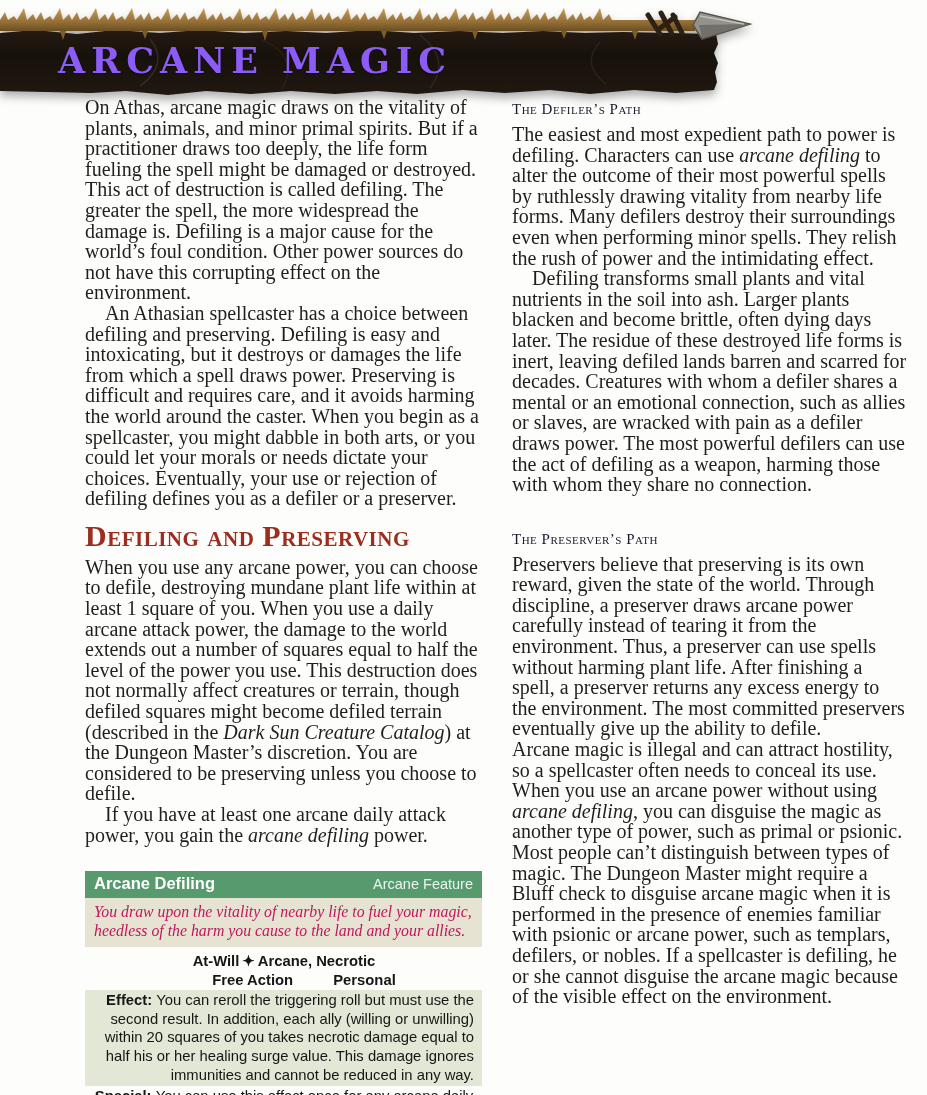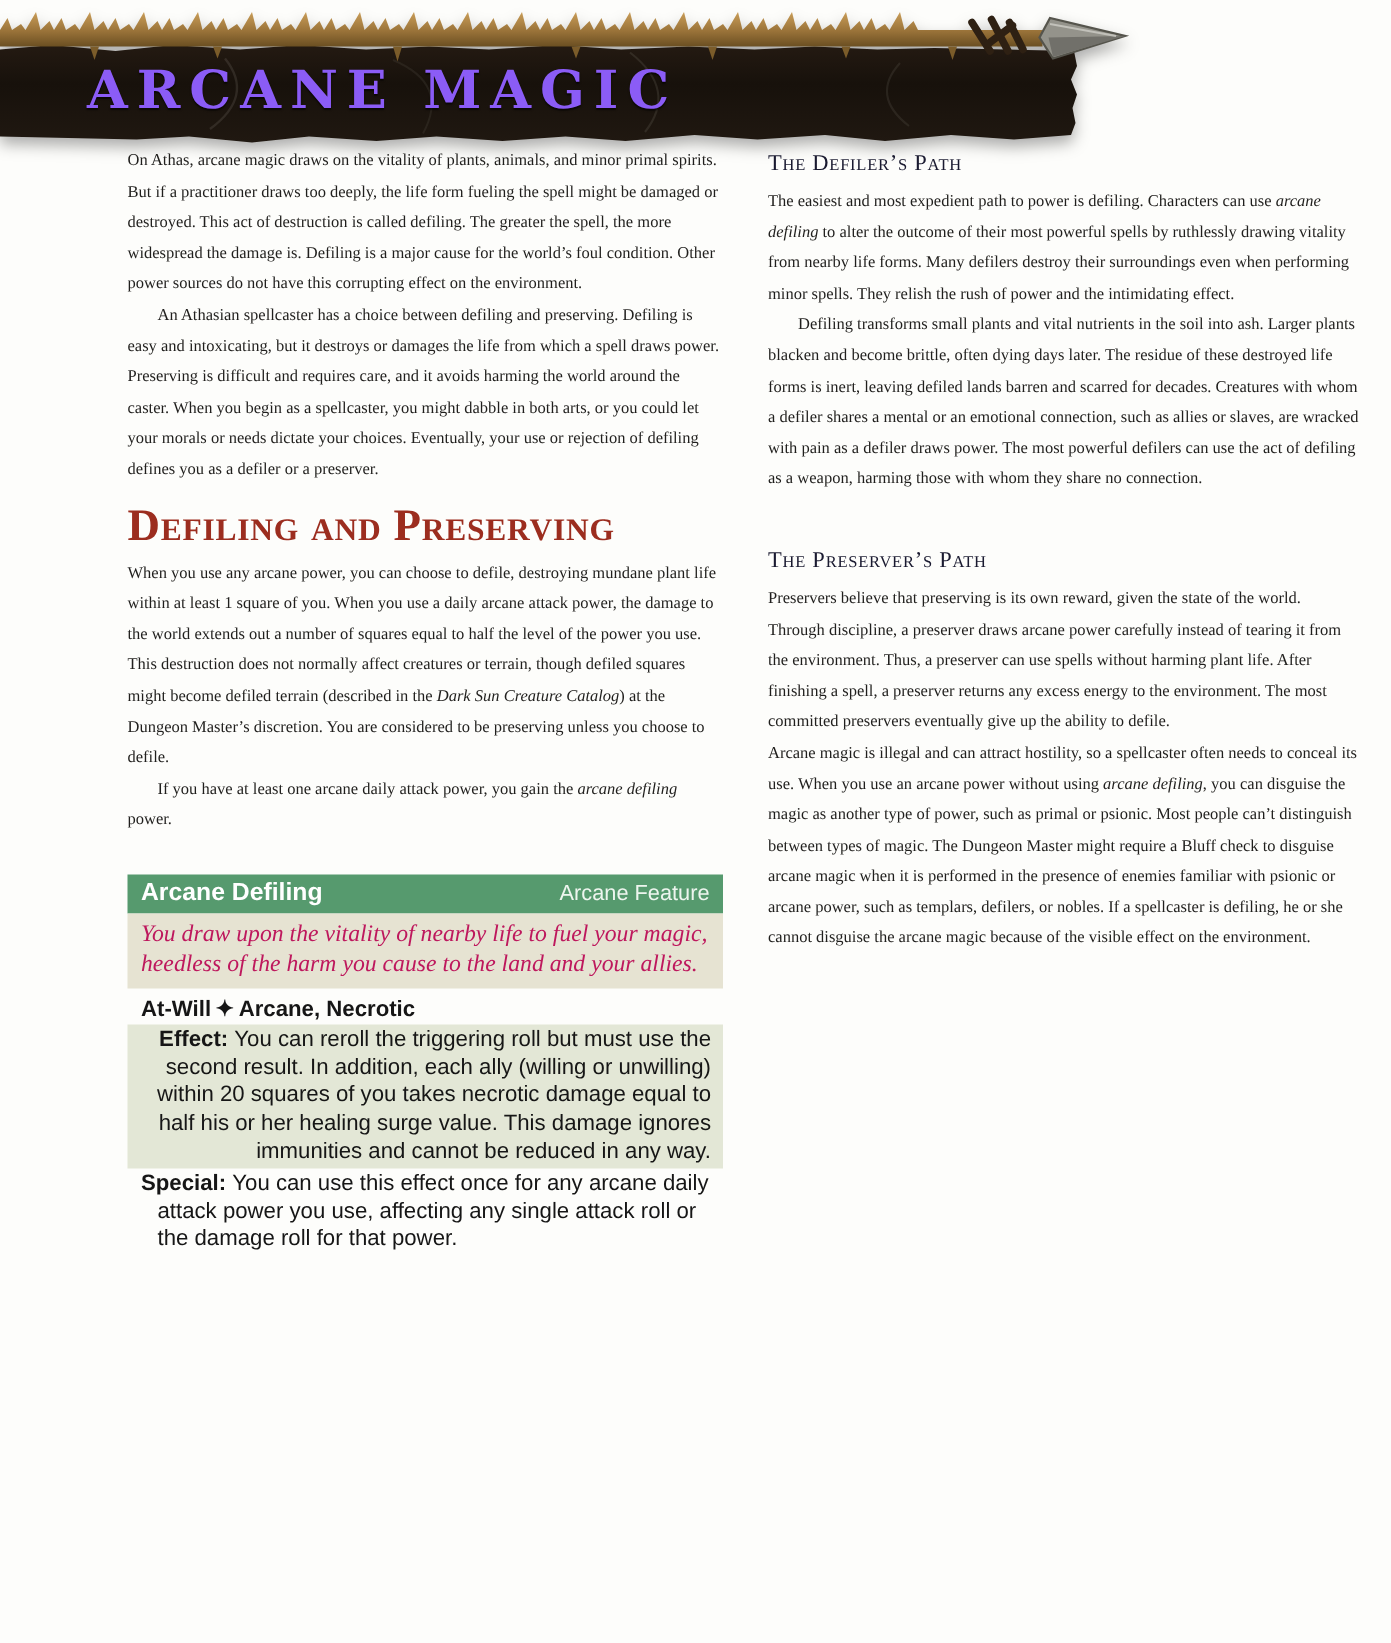--- a/index.html
+++ b/index.html
@@ -30,7 +30,7 @@
   .content{position:absolute;top:97px;left:85px;width:822px;display:flex;gap:30px;}
   .col{width:397px;}
   .col.right{width:395px;}
-  p.body{margin:0;font-size:11px;line-height:20.6px;text-align:left;}
+  p.body{margin:0;font-size:20px;line-height:20.6px;text-align:left;}
   p.body.indent{text-indent:20px;}
   .it{font-style:italic;}
   .bd{font-weight:bold;}

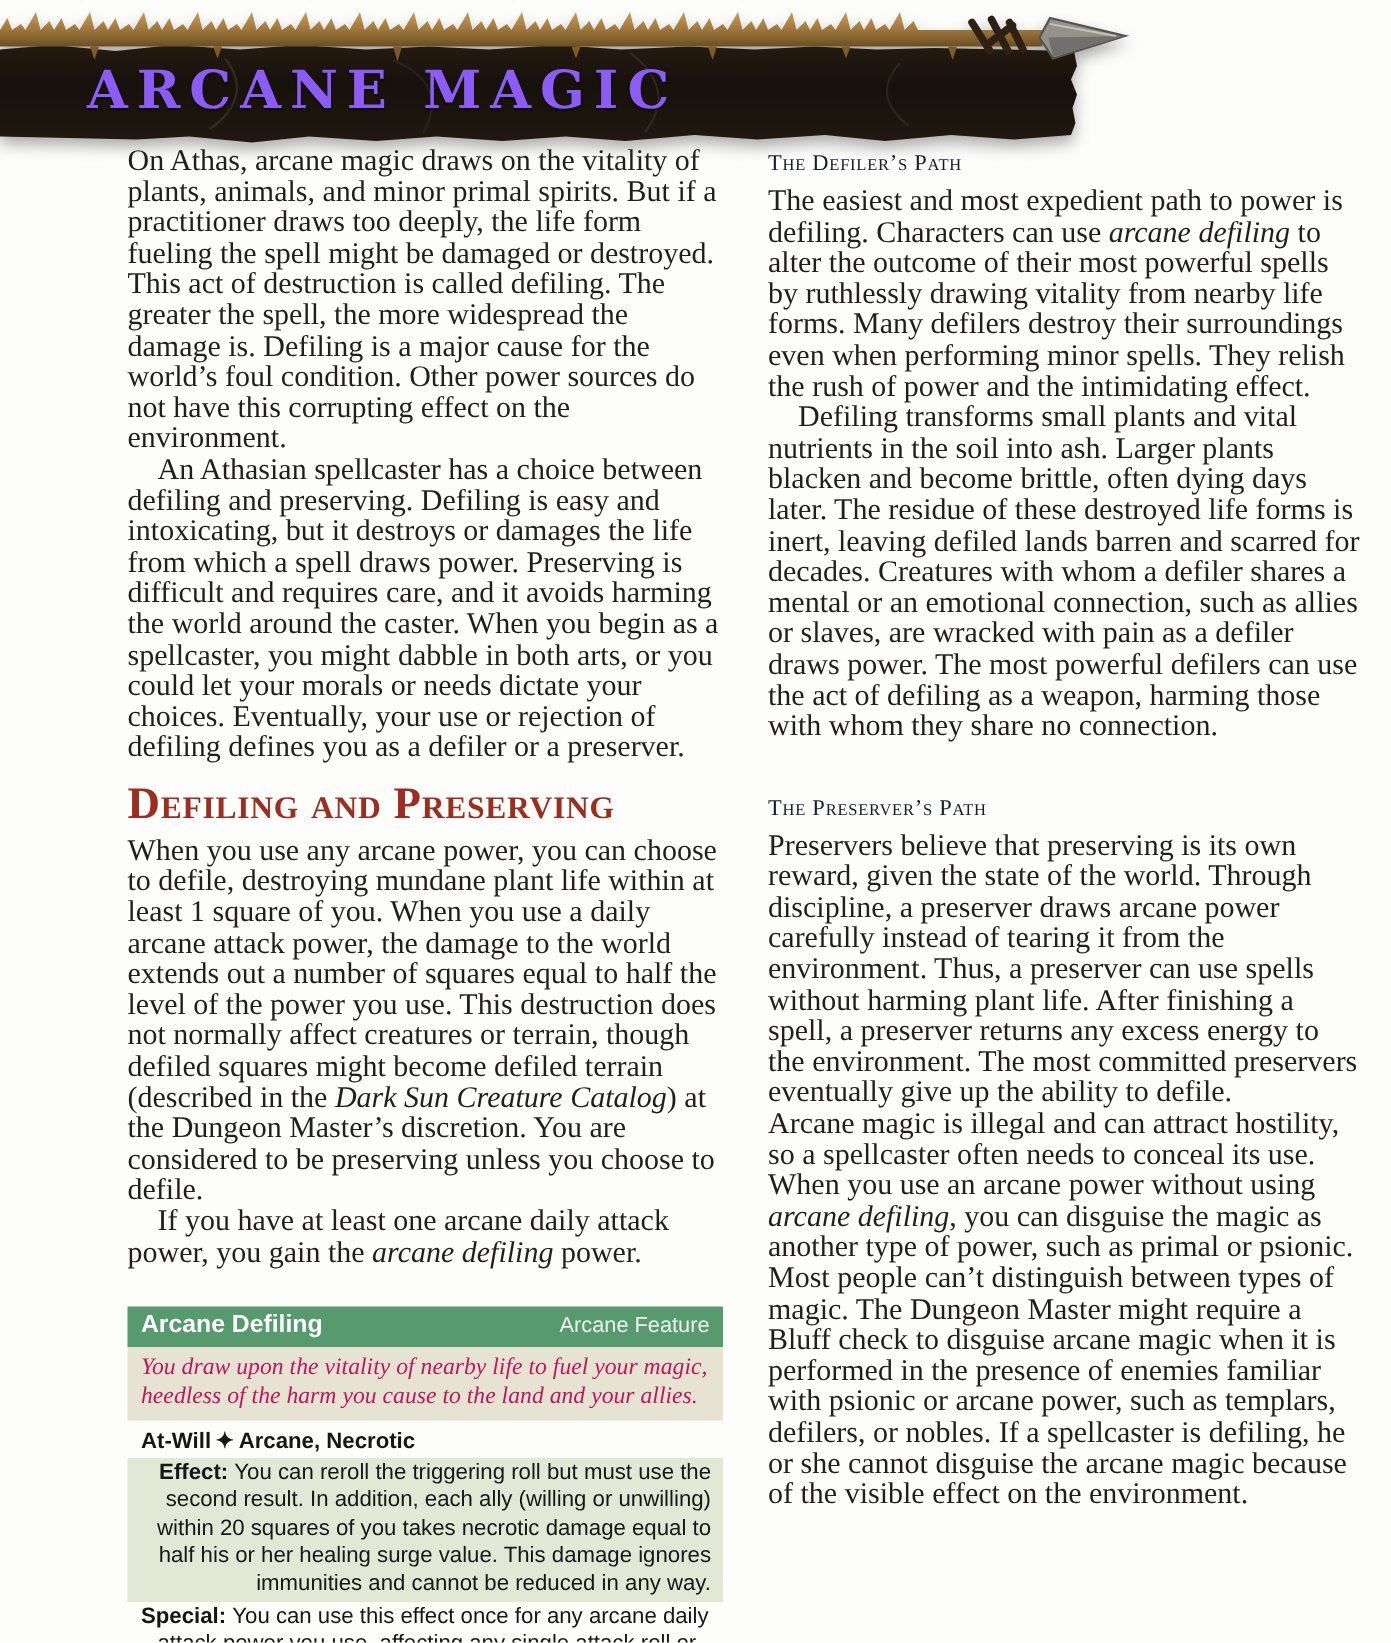--- a/index.html
+++ b/index.html
@@ -65,7 +65,7 @@
     font-size:15.8px;line-height:19.6px;padding:4px 9px 6px 9px;color:#be185d;
   }
   .pc-body{padding-top:5px;}
-  .pc-line{padding:0 8px 0 20px;text-indent:-11px;}
+  .pc-line{padding:0 8px 0 20px;text-indent:-11px;text-align:center;}
   .pc-line.plain{padding-left:9px;text-indent:0;}
   .pc-action .act{display:inline-block;width:161px;font-weight:bold;}
   .pc-action .rng{font-weight:bold;}

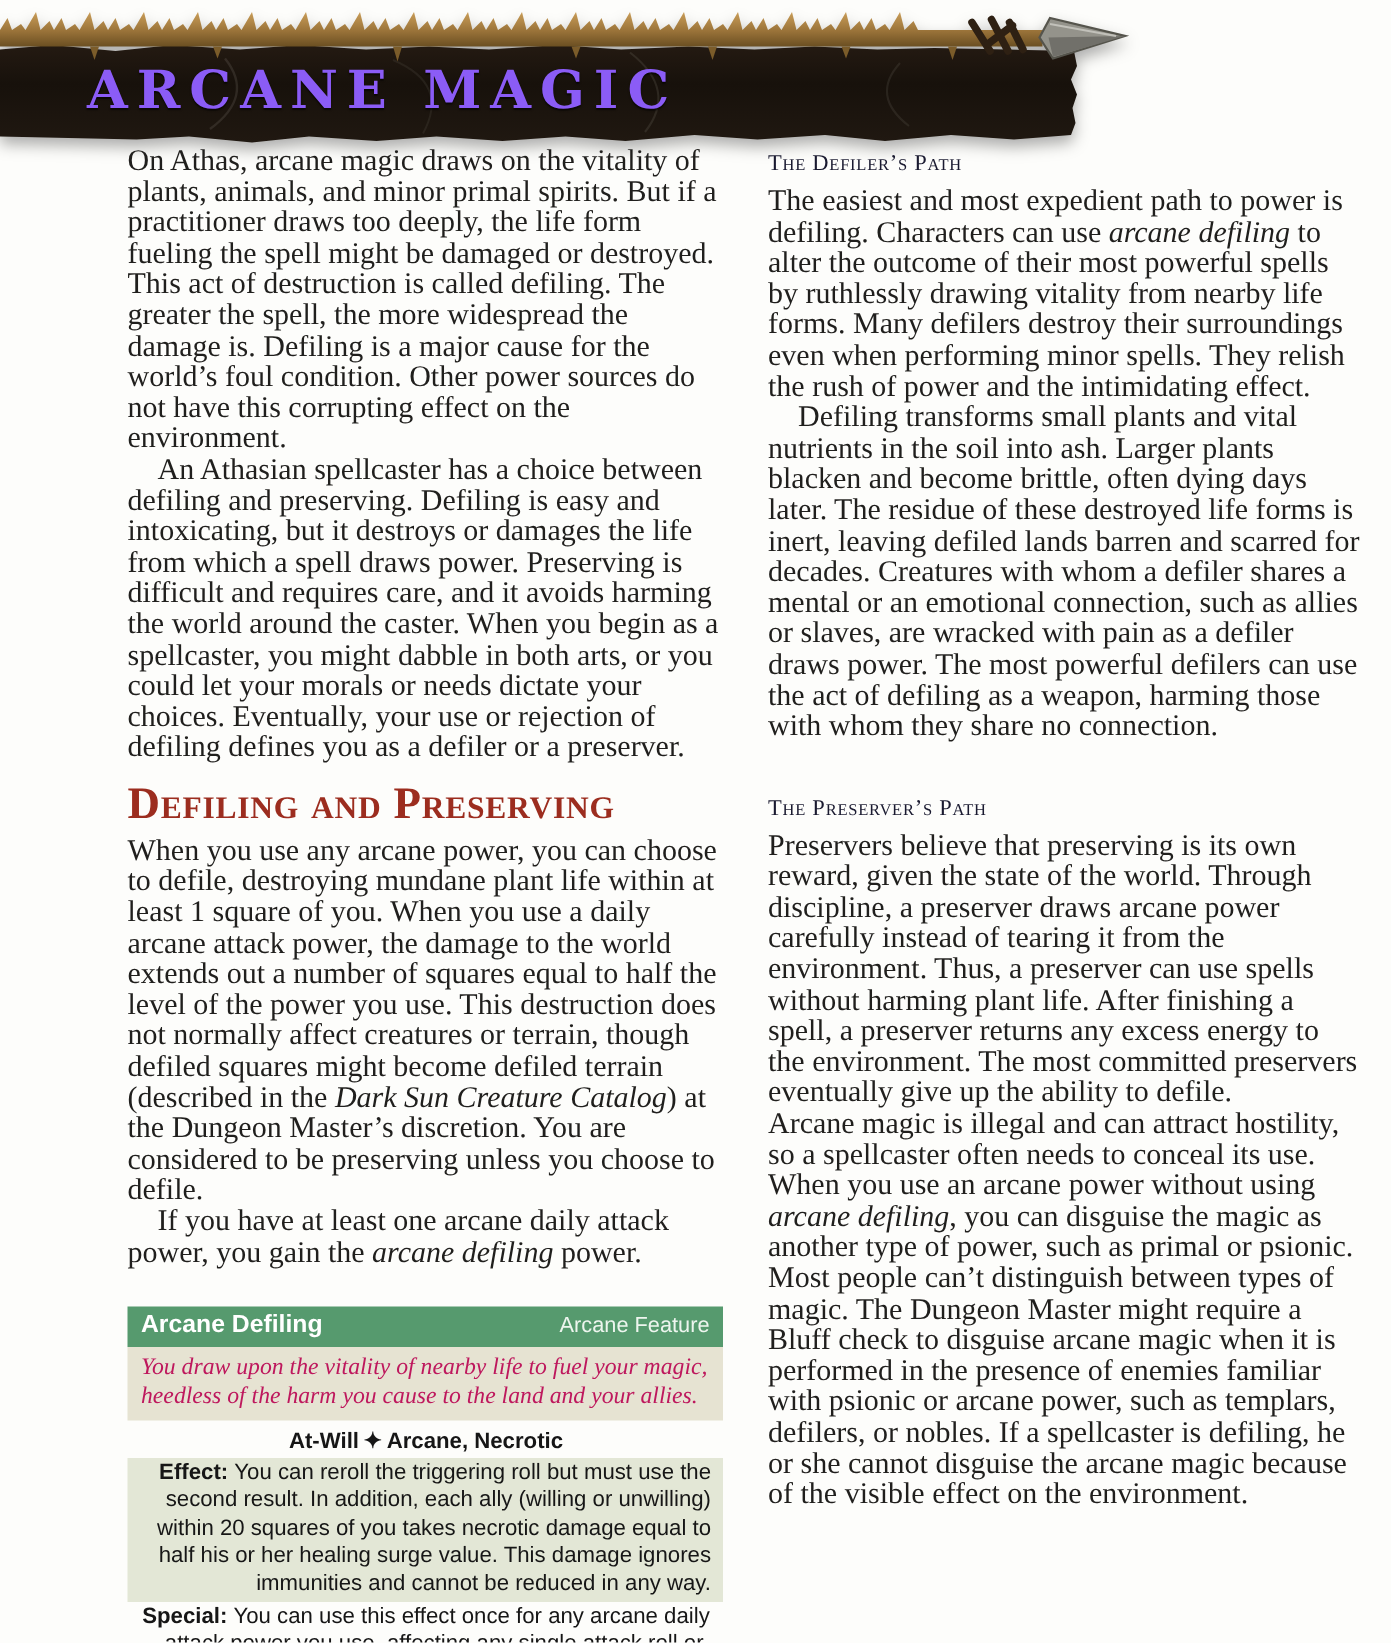--- a/index.html
+++ b/index.html
@@ -149,6 +149,9 @@
         <div class="pc-line plain pc-usage">
           <span>At-Will</span><span class="star">✦</span><span>Arcane, Necrotic</span>
         </div>
+        <div class="pc-line plain pc-action">
+          <span class="act">Free Action</span><span class="rng">Personal</span>
+        </div>
         <div class="pc-effect"><span class="bd">Effect: </span><span>You can reroll the triggering roll but must use the second result. In addition, each ally (willing or unwilling) within 20 squares of you takes necrotic damage equal to half his or her healing surge value. This damage ignores immunities and cannot be reduced in any way.</span></div>
         <div class="pc-line"><span class="bd">Special: </span><span>You can use this effect once for any arcane daily attack power you use, affecting any single attack roll or the damage roll for that power.</span></div>
       </div>

